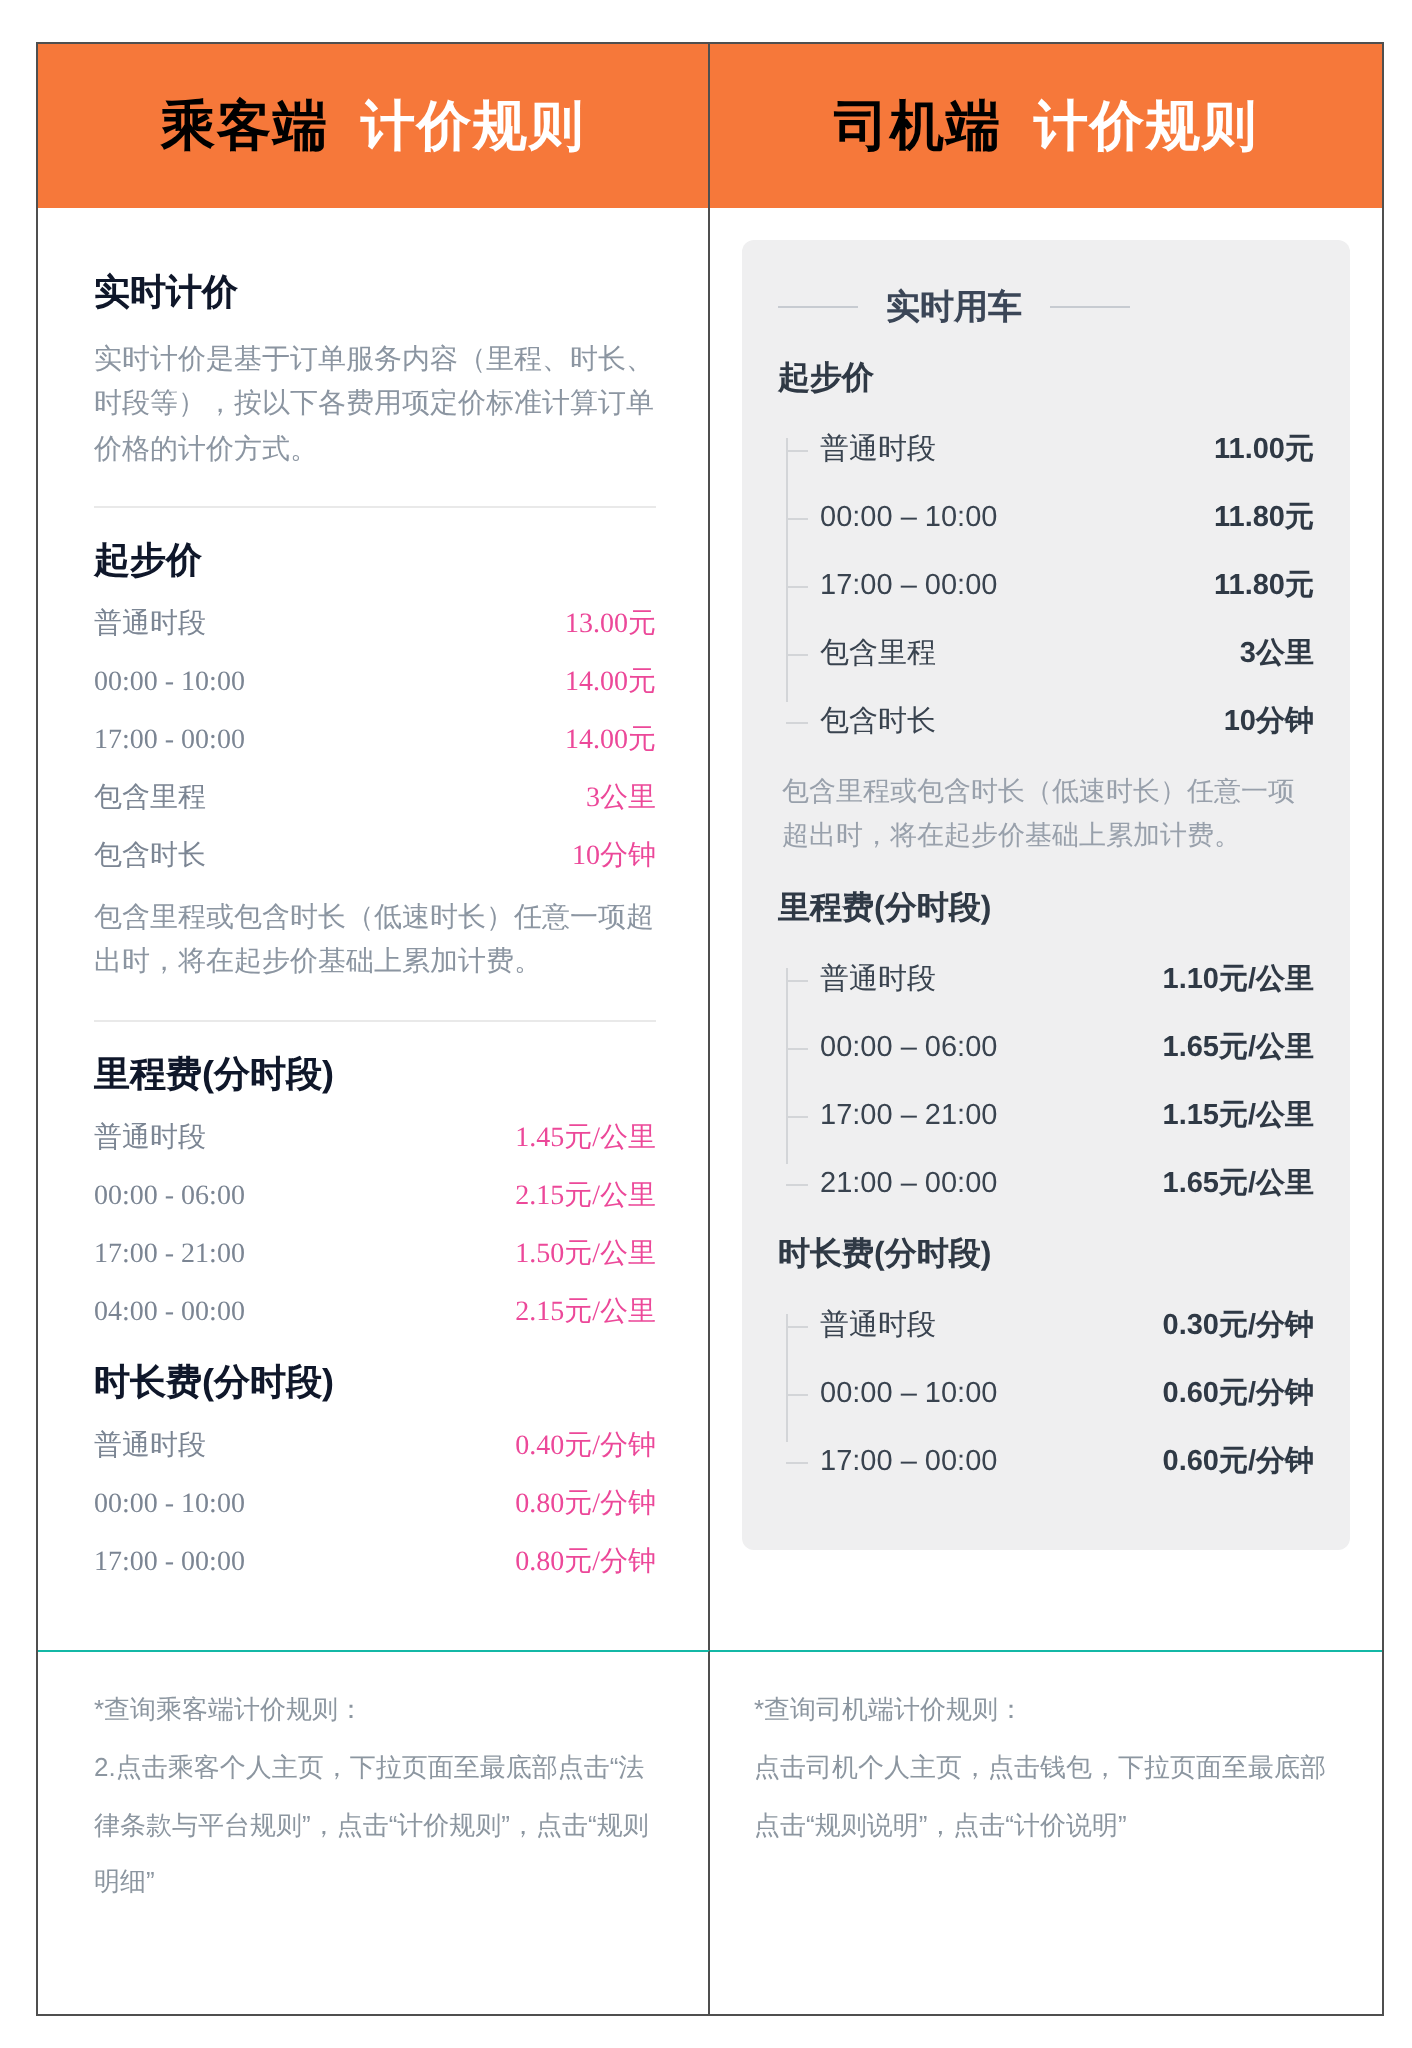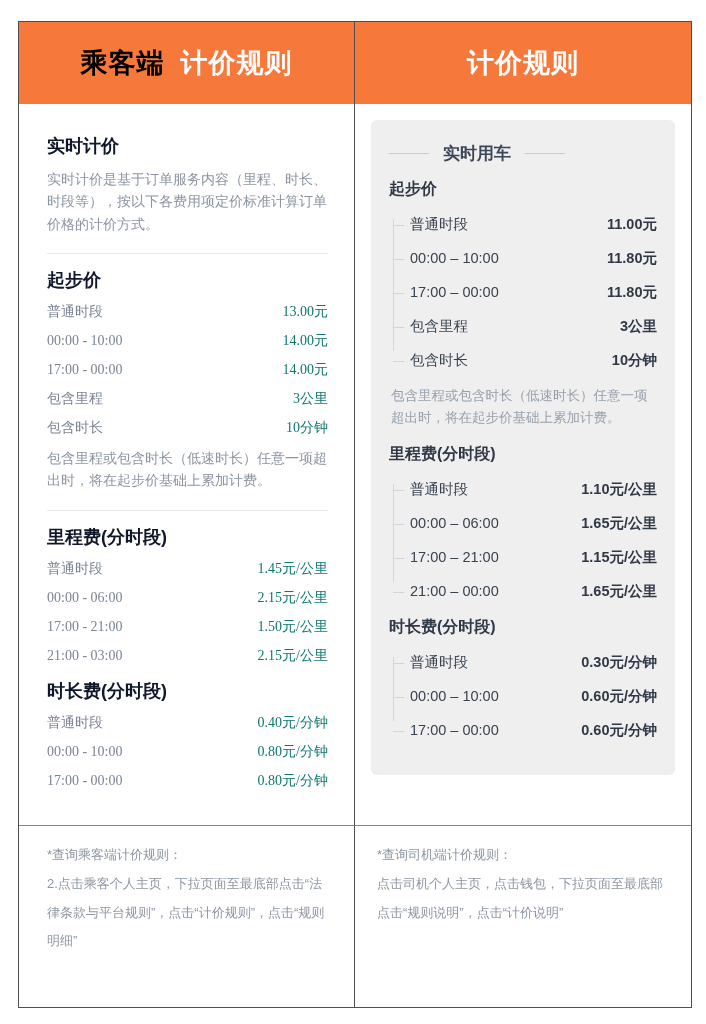--- a/index.html
+++ b/index.html
@@ -58,6 +58,7 @@
       <span class="seg-light">计价规则</span>
   </div>
   <div class="cell hdr">
+    <span>司机端</span>
       <span class="seg-light">计价规则</span>
   </div>
 

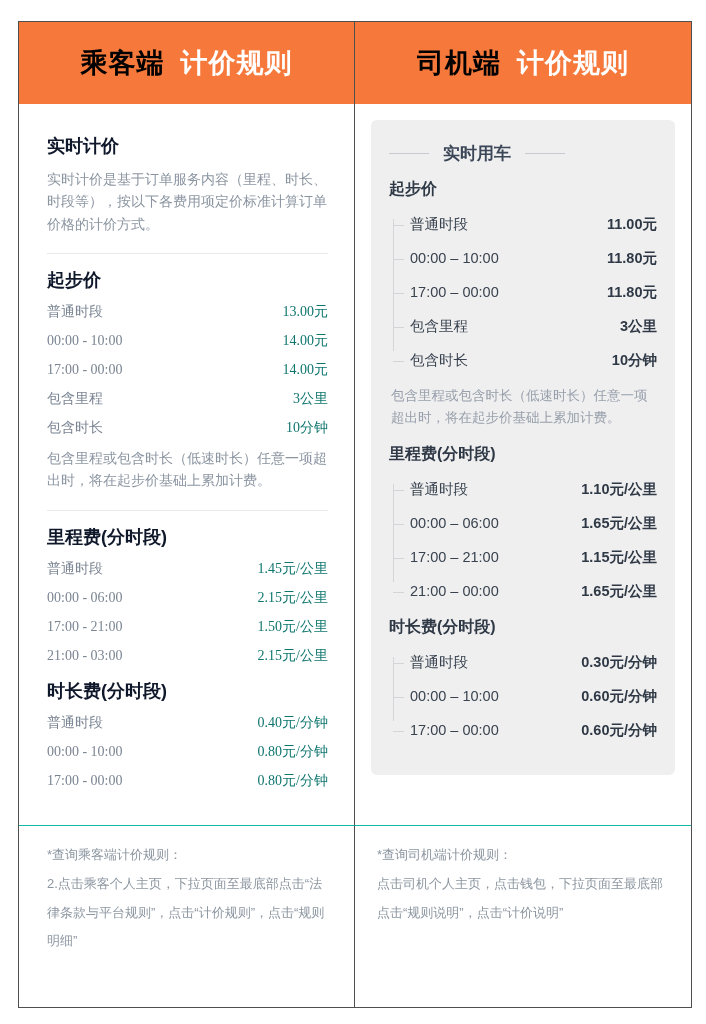--- a/index.html
+++ b/index.html
@@ -24,7 +24,7 @@
   .p-row{display:flex;justify-content:space-between;align-items:baseline;
          margin:11px 0;font-size:14px;font-family:"Liberation Serif","Liberation Sans",serif;}
   .p-row .lbl{color:#7B8593;}
-  .p-row .val{color:#0f766e;}
+  .p-row .val{color:#ec4899;}
   .p-note{font-size:14px;color:#8B95A1;line-height:1.55;margin:6px 0 2px;}
   
   .mainR{padding:16px 16px 0 16px;}

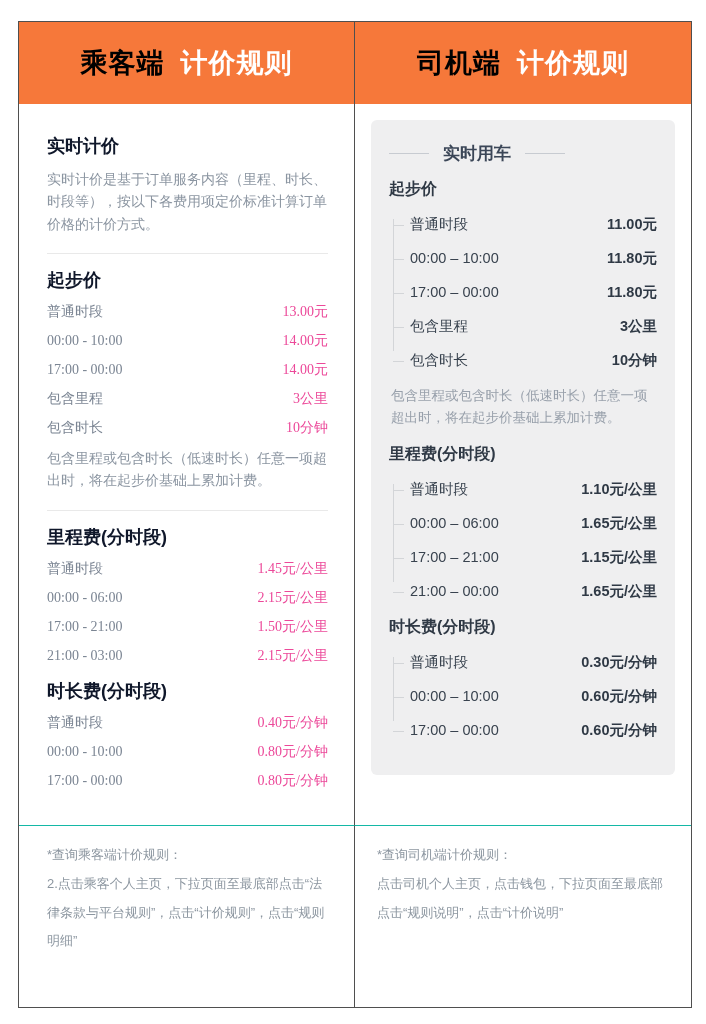--- a/index.html
+++ b/index.html
@@ -105,7 +105,7 @@
         <span class="val">1.50元/公里</span>
       </div>
     <div class="p-row">
-        <span class="lbl">21:00 - 03:00</span>
+        <span class="lbl">04:00 - 00:00</span>
         <span class="val">2.15元/公里</span>
       </div>
 

